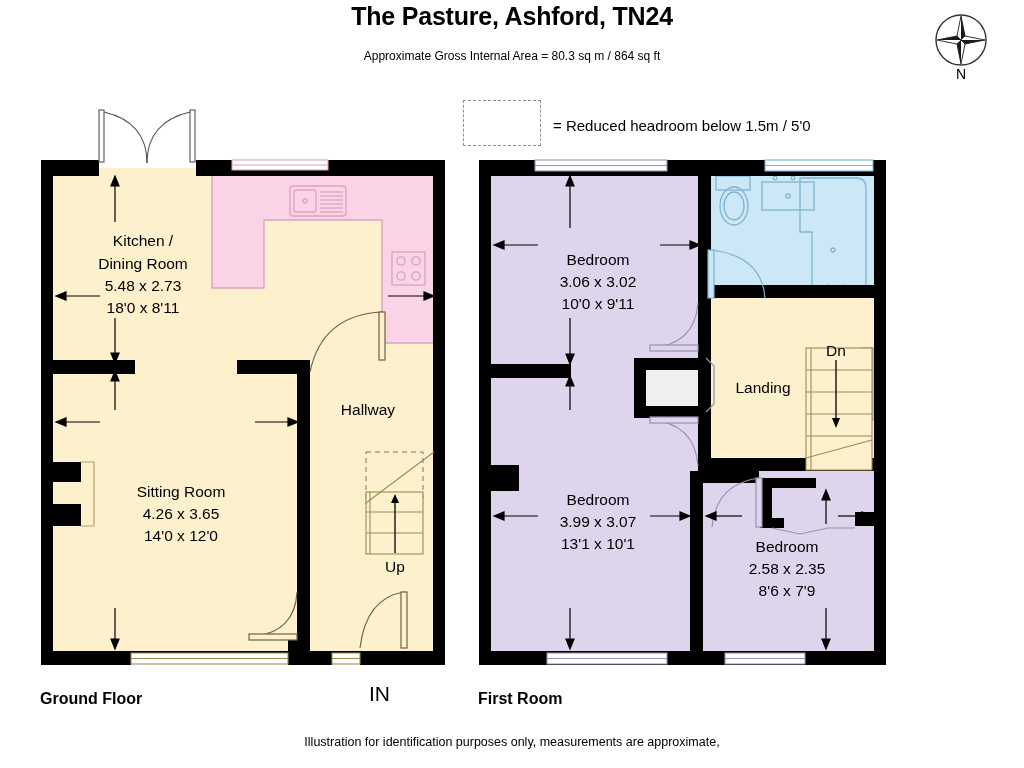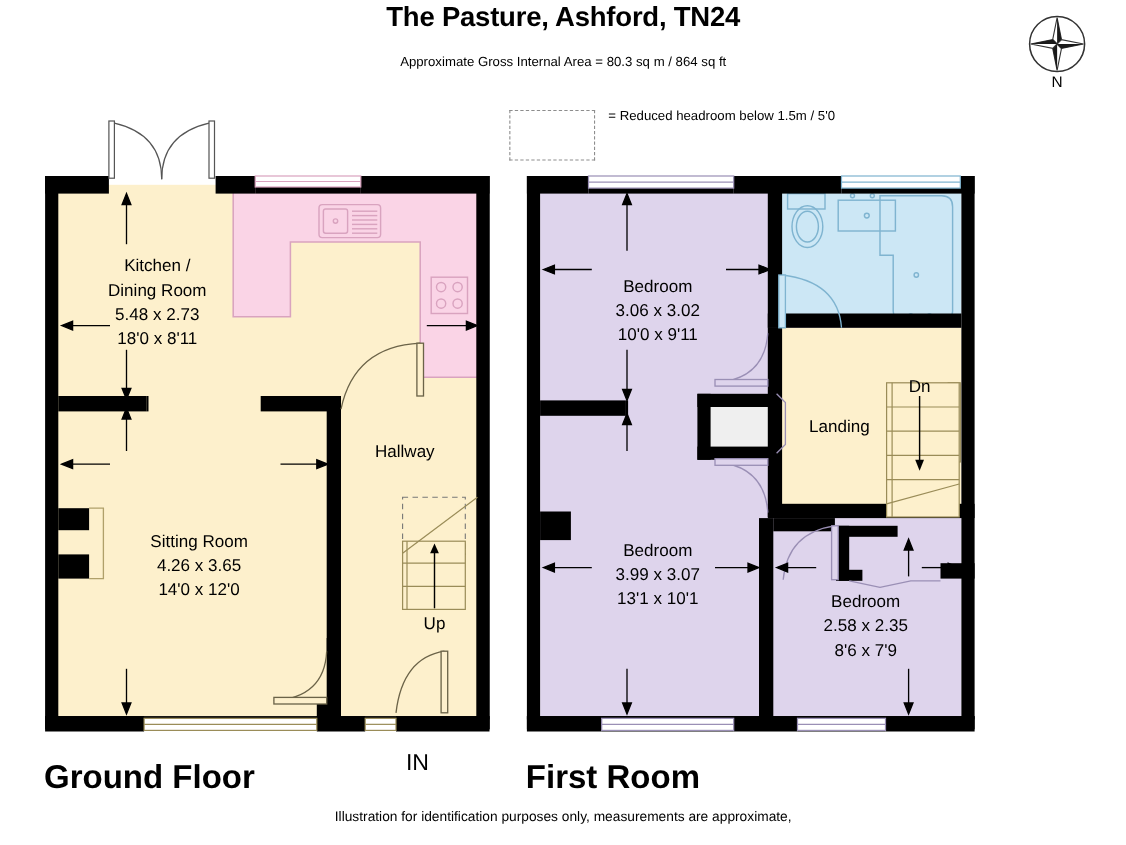--- a/index.html
+++ b/index.html
@@ -49,8 +49,8 @@
   }
   #legend-text {
     position: absolute;
-    left: 553px; top: 98px;
-    font-size: 12px;
+    left: 553px; top: 117px;
+    font-size: 15px;
     white-space: nowrap;
   }
 

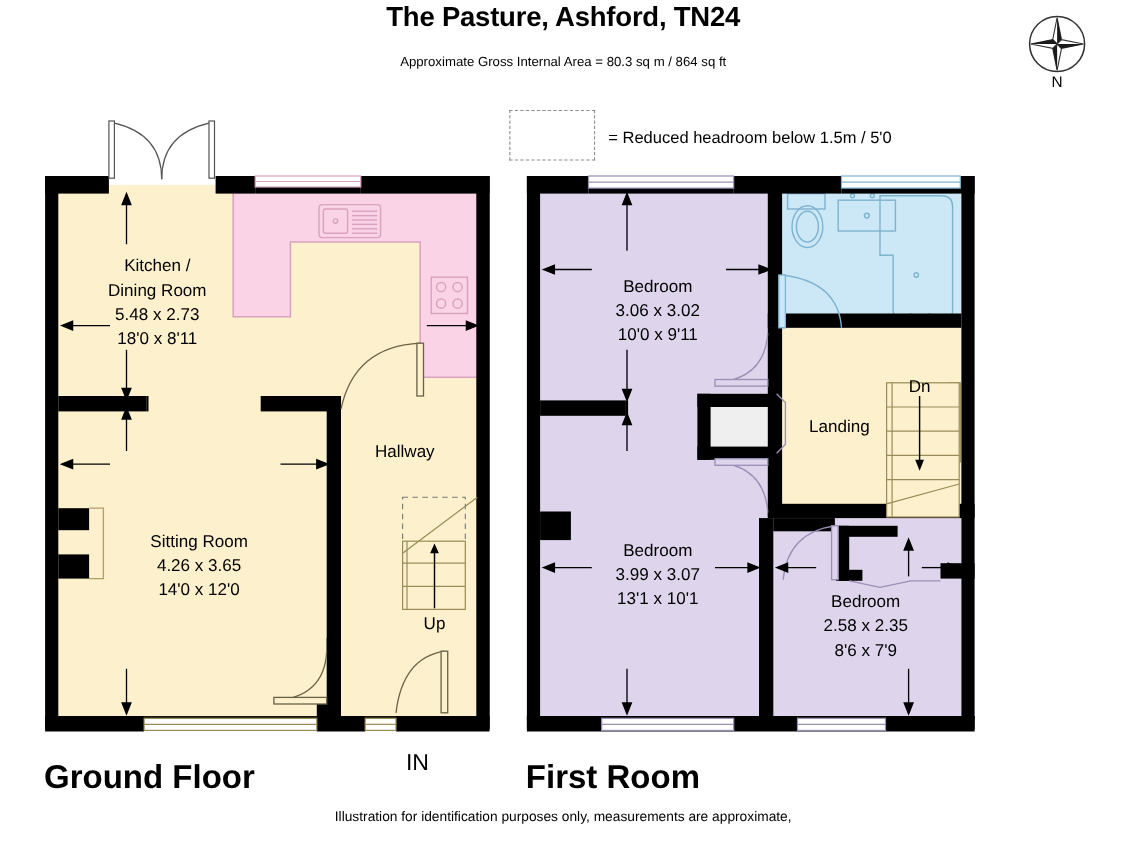--- a/index.html
+++ b/index.html
@@ -71,7 +71,7 @@
   
   .floor-caption {
     position: absolute;
-    font-size: 30px;
+    font-size: 16px;
     font-weight: bold;
   }
   #caption-ground { left: 40px; top: 690px; }

